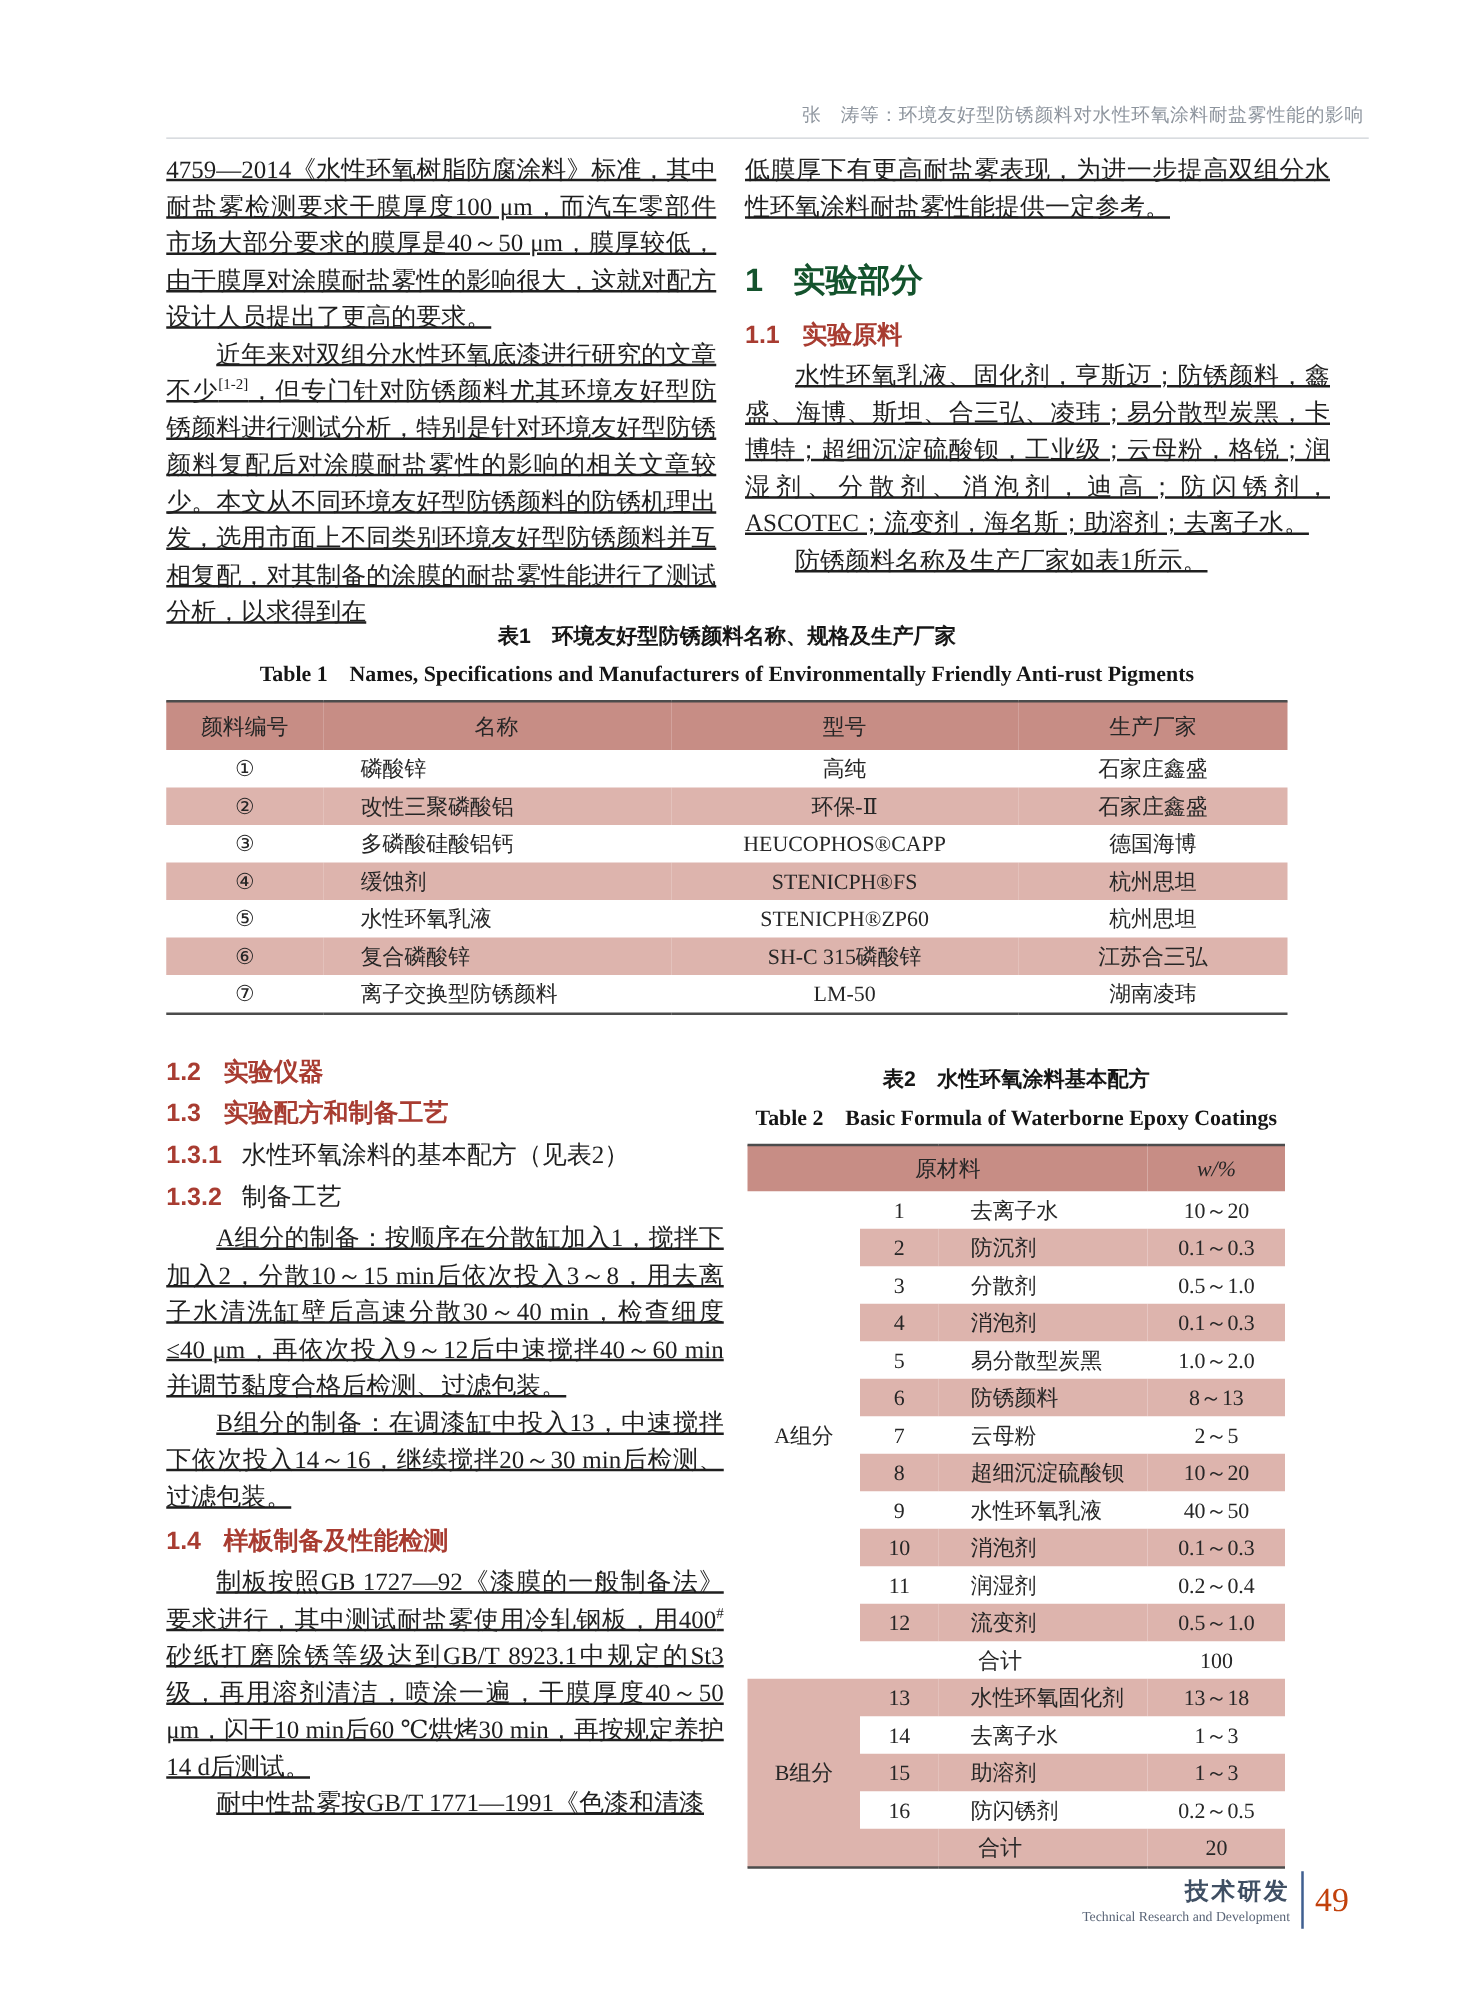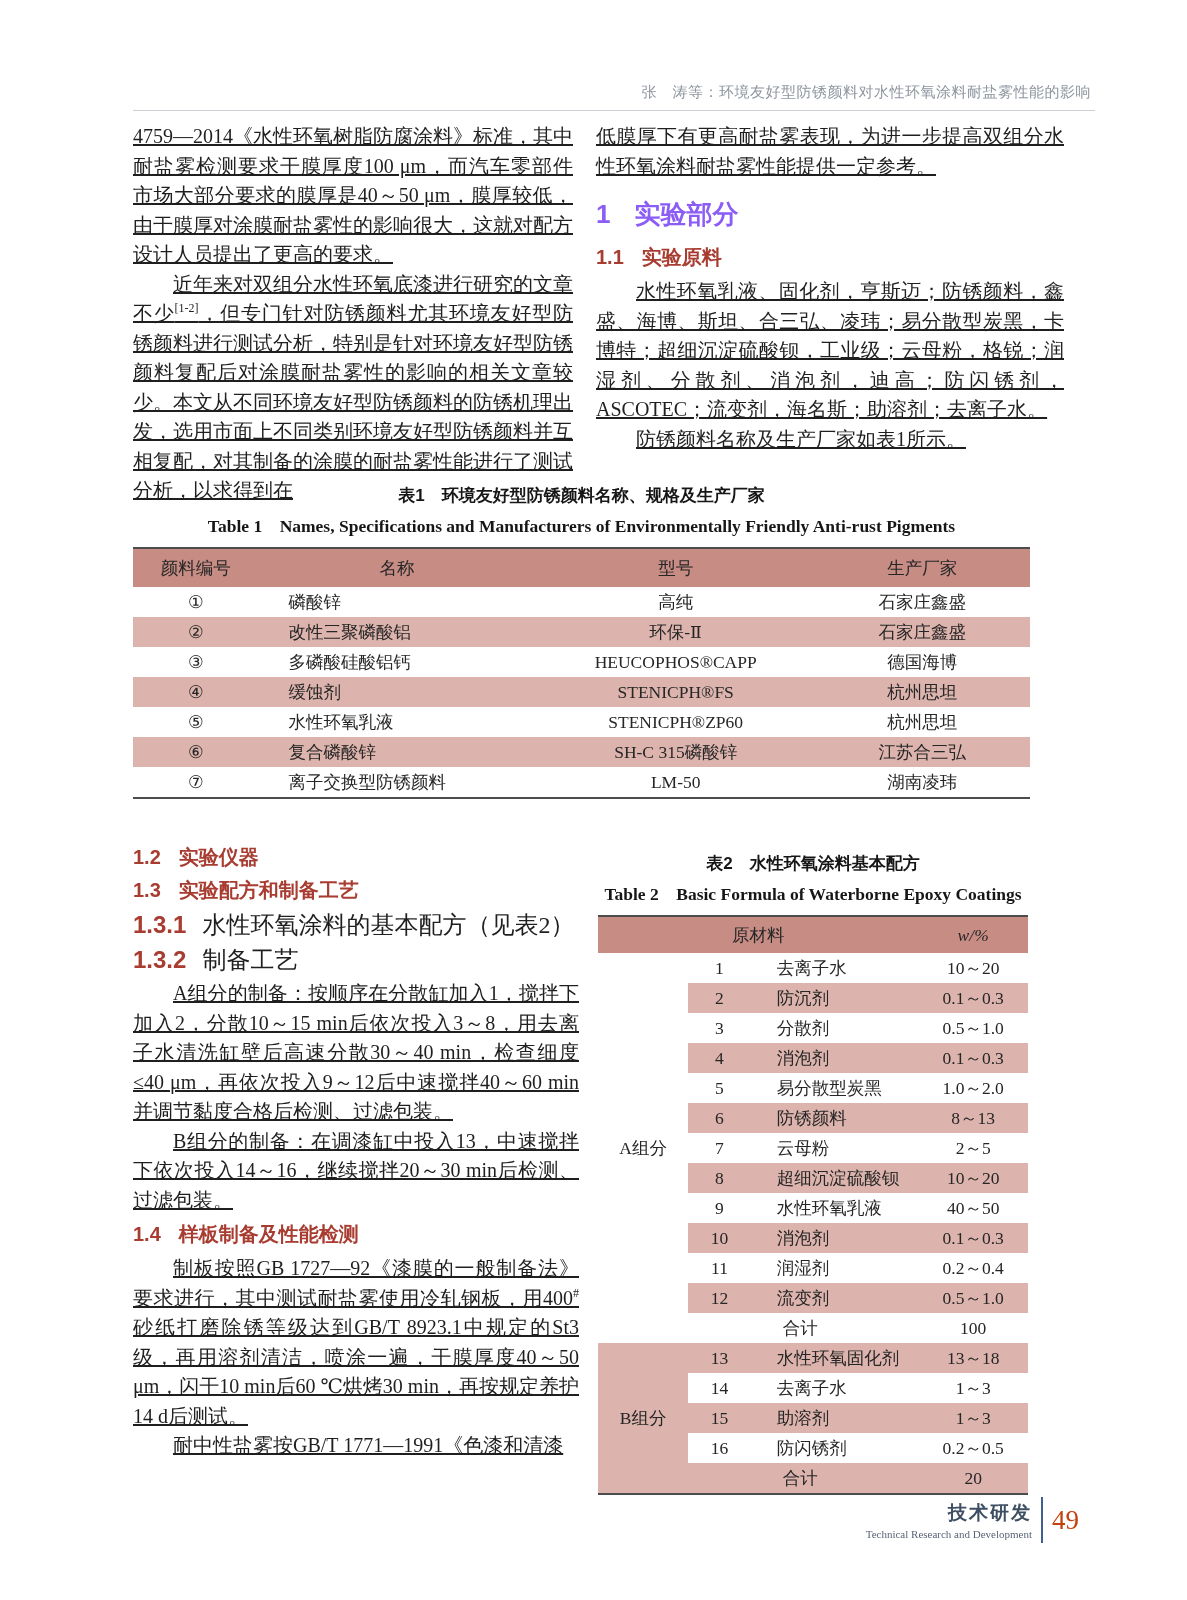--- a/index.html
+++ b/index.html
@@ -32,7 +32,7 @@
   
   .section-h1 {
     font-family:"Liberation Sans","DejaVu Sans",sans-serif;
-    font-size:26px; font-weight:bold; color:#8b5cf6; margin:16px 0 12px 0;
+    font-size:26px; font-weight:bold; color:#14532d; margin:26px 0 12px 0;
   }
   .section-h1 .h-num { margin-right:24px; }
   .section-h2 {

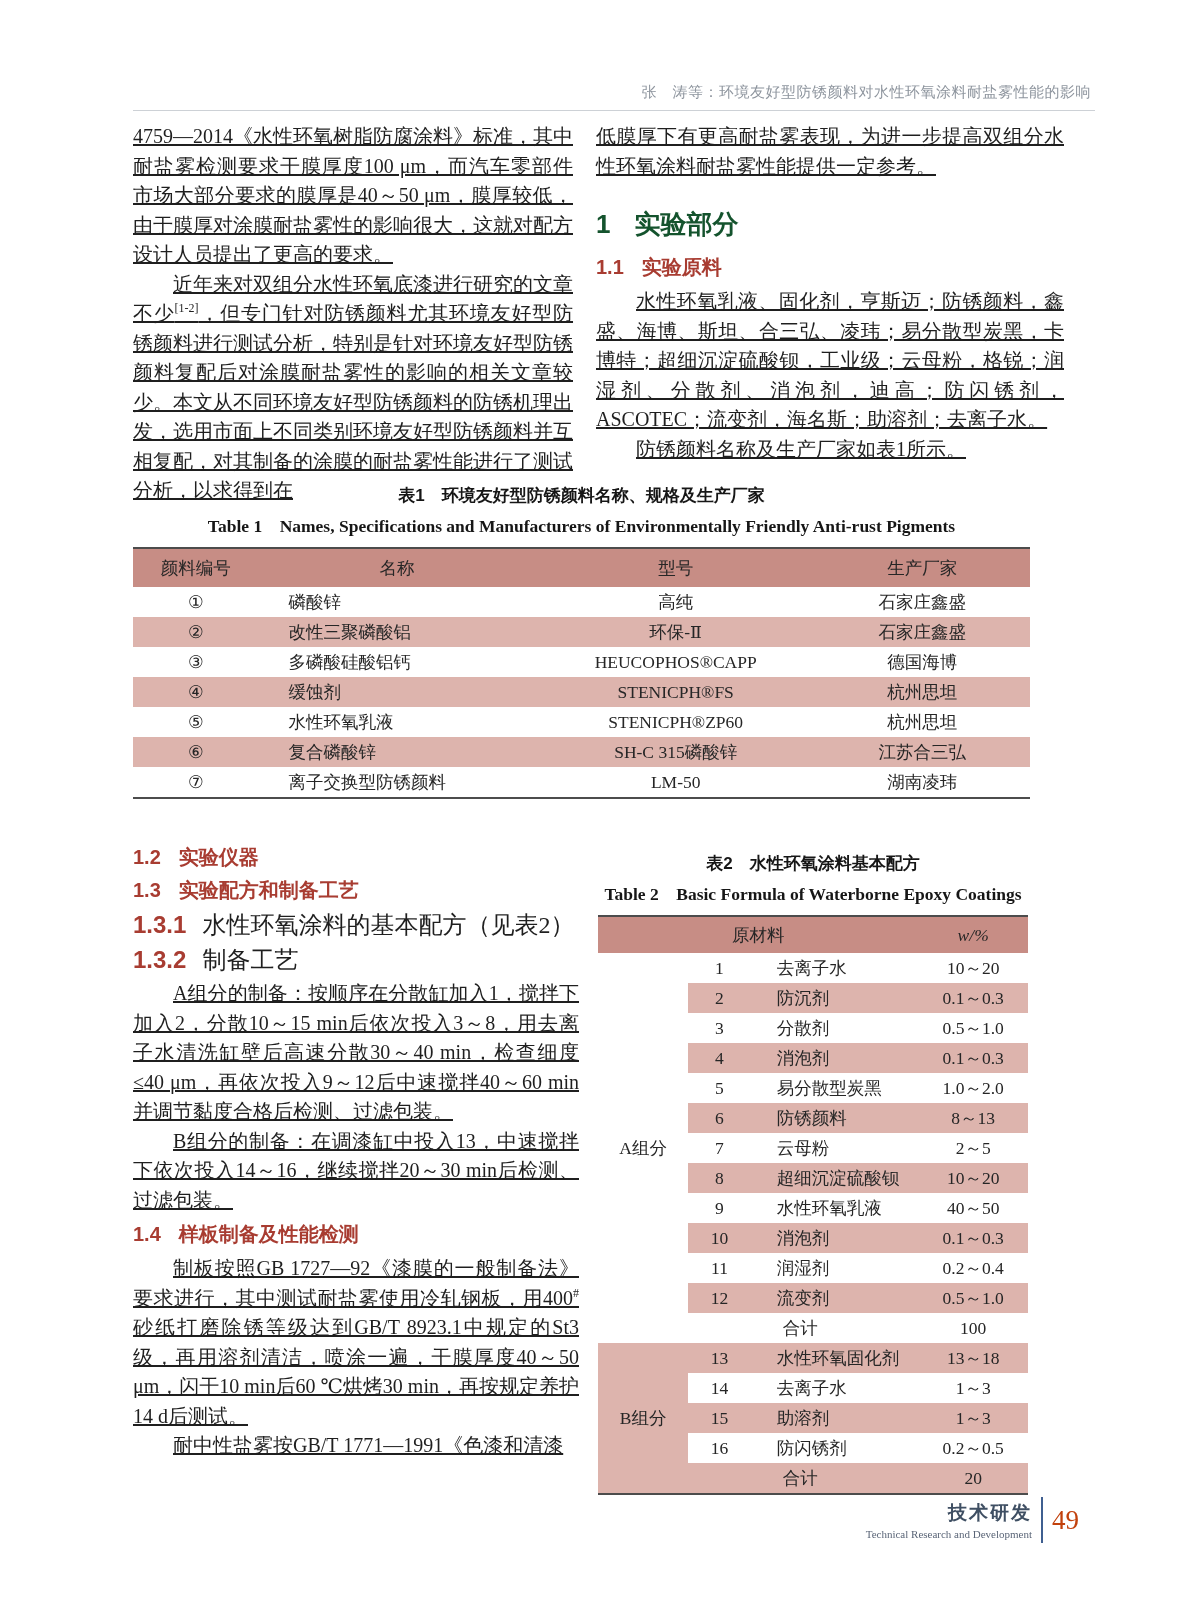--- a/index.html
+++ b/index.html
@@ -60,7 +60,7 @@
   .pink { background:#ddb4ad; }
 
   
-  .table1-block { position:absolute; left:133px; top:484px; width:897px; }
+  .table1-block { position:absolute; left:133px; top:497px; width:897px; }
   .t1 { border-top:2px solid #4c4c4c; border-bottom:2px solid #4c4c4c; }
   .t1 th { font-weight:normal; height:36px; text-align:center; }
   .t1 td { height:28px; text-align:center; }

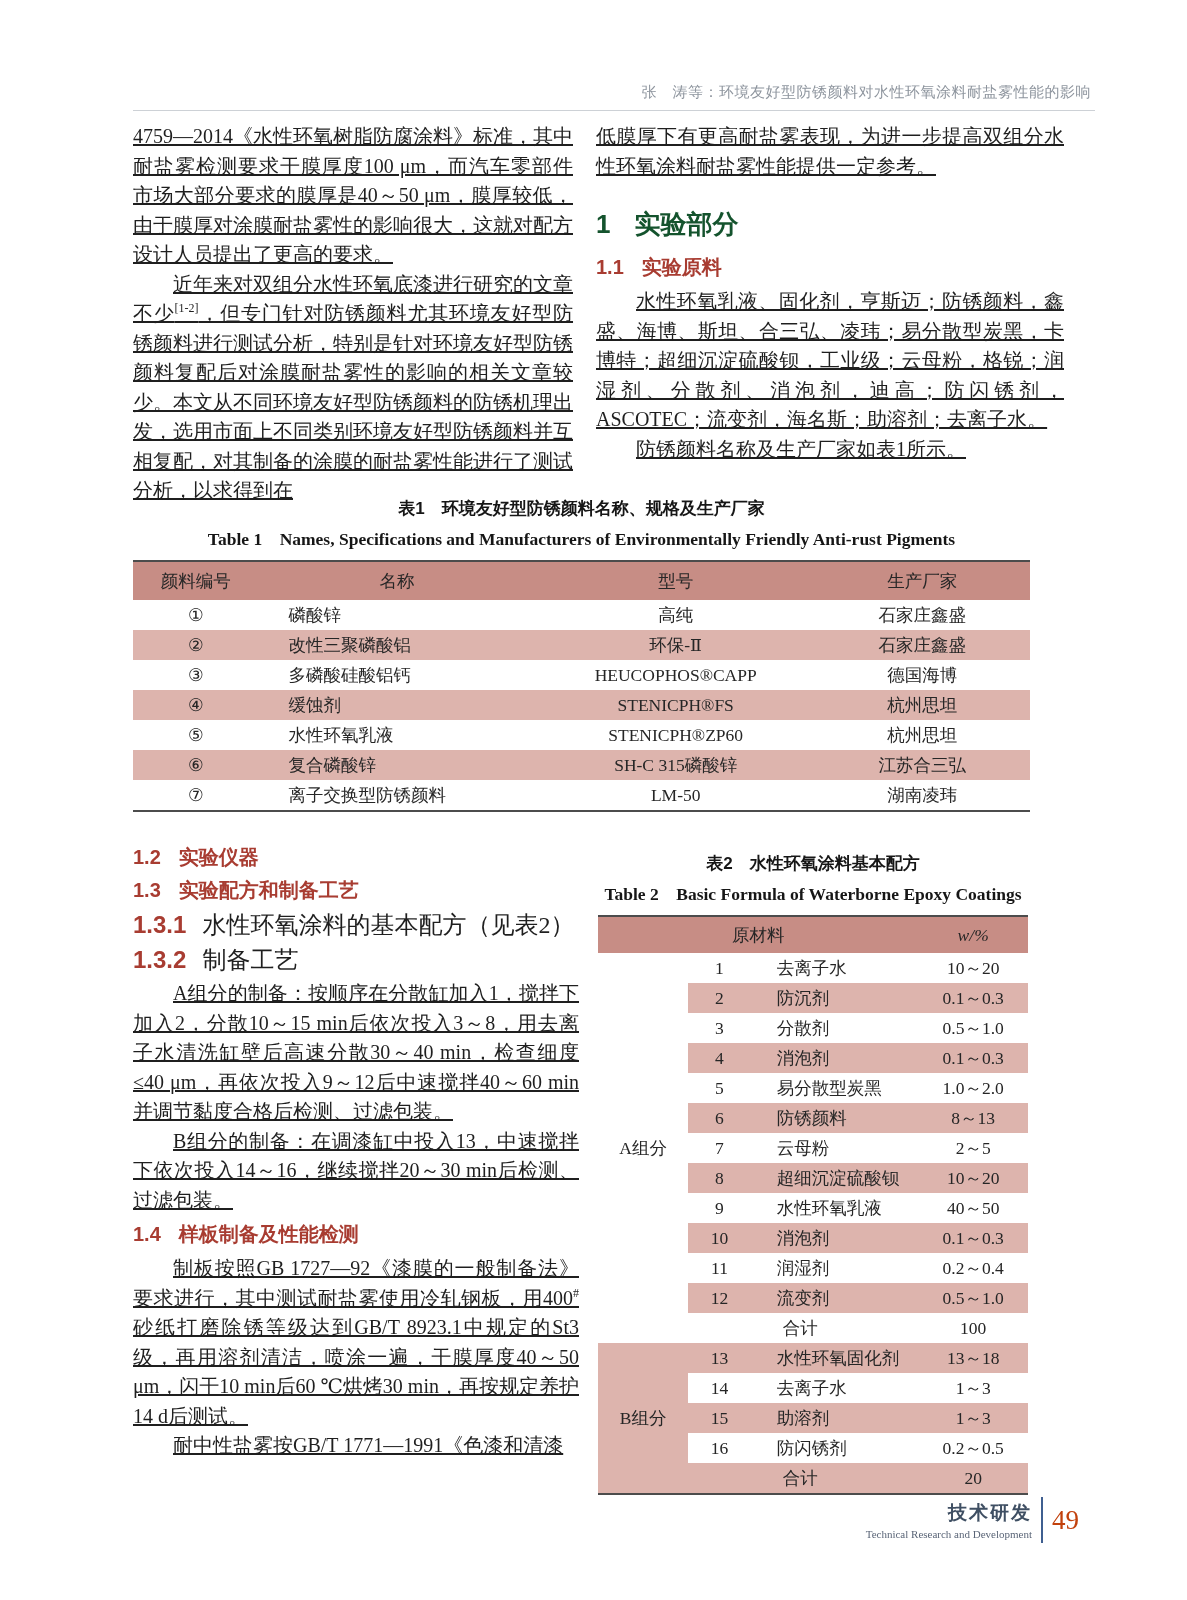--- a/index.html
+++ b/index.html
@@ -40,7 +40,7 @@
     font-size:20px; font-weight:bold; color:#a83c31; margin:6px 0 6px 0;
   }
   .section-h2 .h-num { margin-right:18px; }
-  .section-h3 { font-size:24px; margin:4px 0; color:#1f1f1f; line-height:29.5px; }
+  .section-h3 { font-size:20px; margin:4px 0; color:#1f1f1f; line-height:29.5px; }
   .section-h3 .h-num {
     font-family:"Liberation Sans","DejaVu Sans",sans-serif;
     color:#a83c31; font-weight:bold; margin-right:16px;

